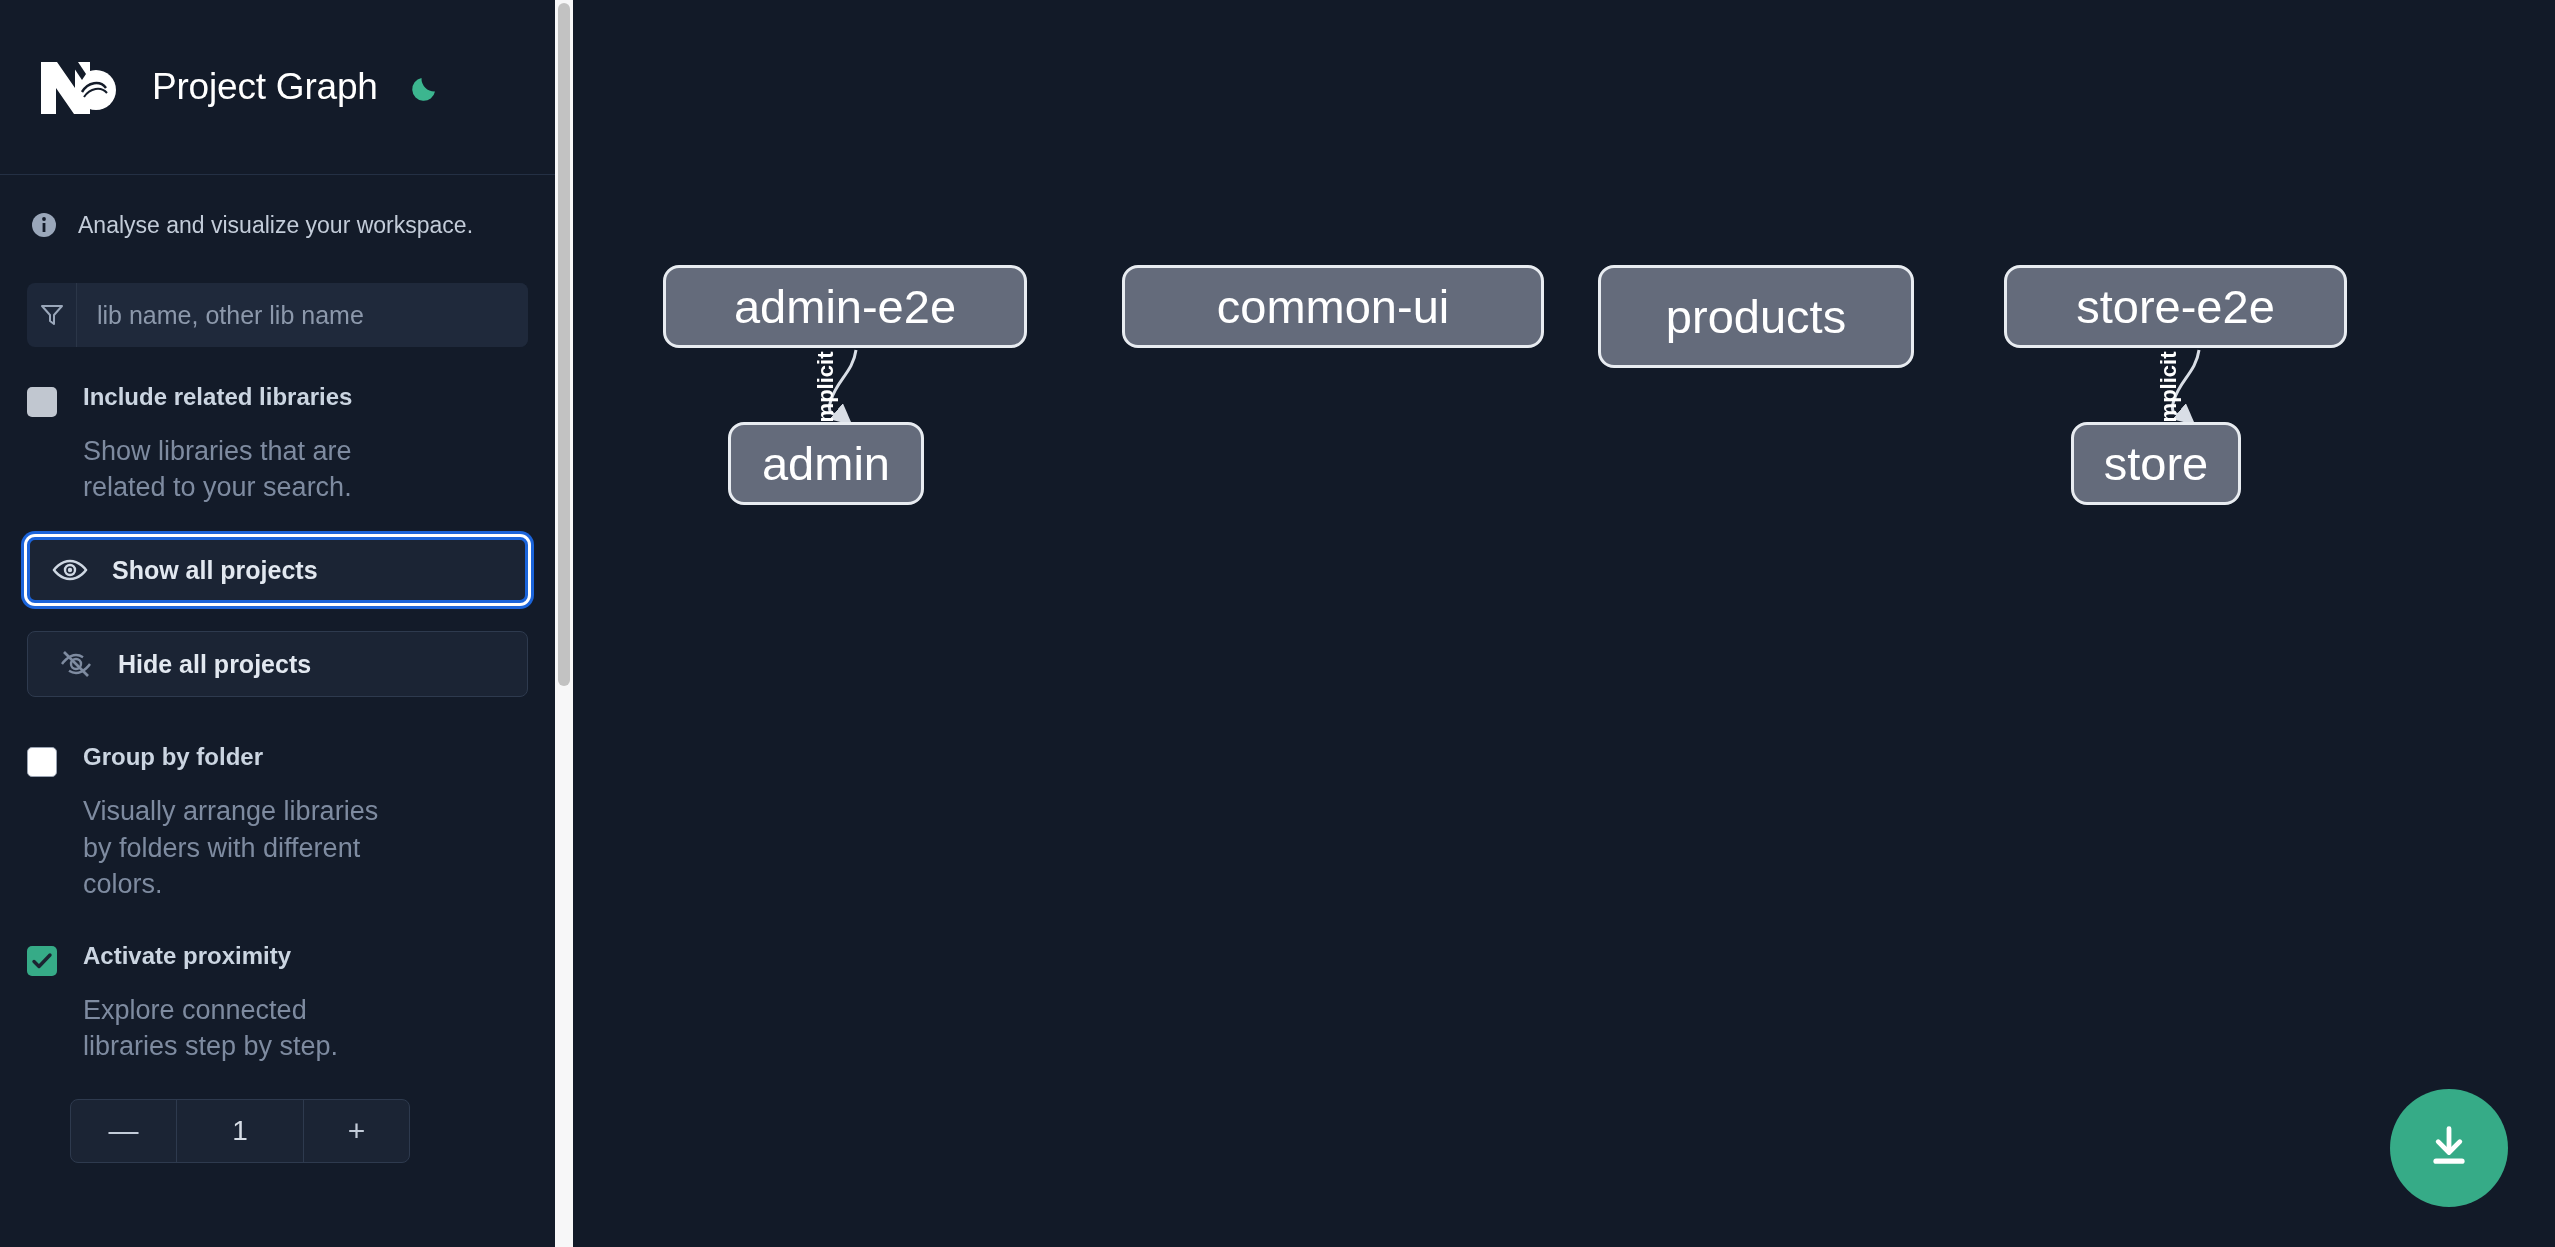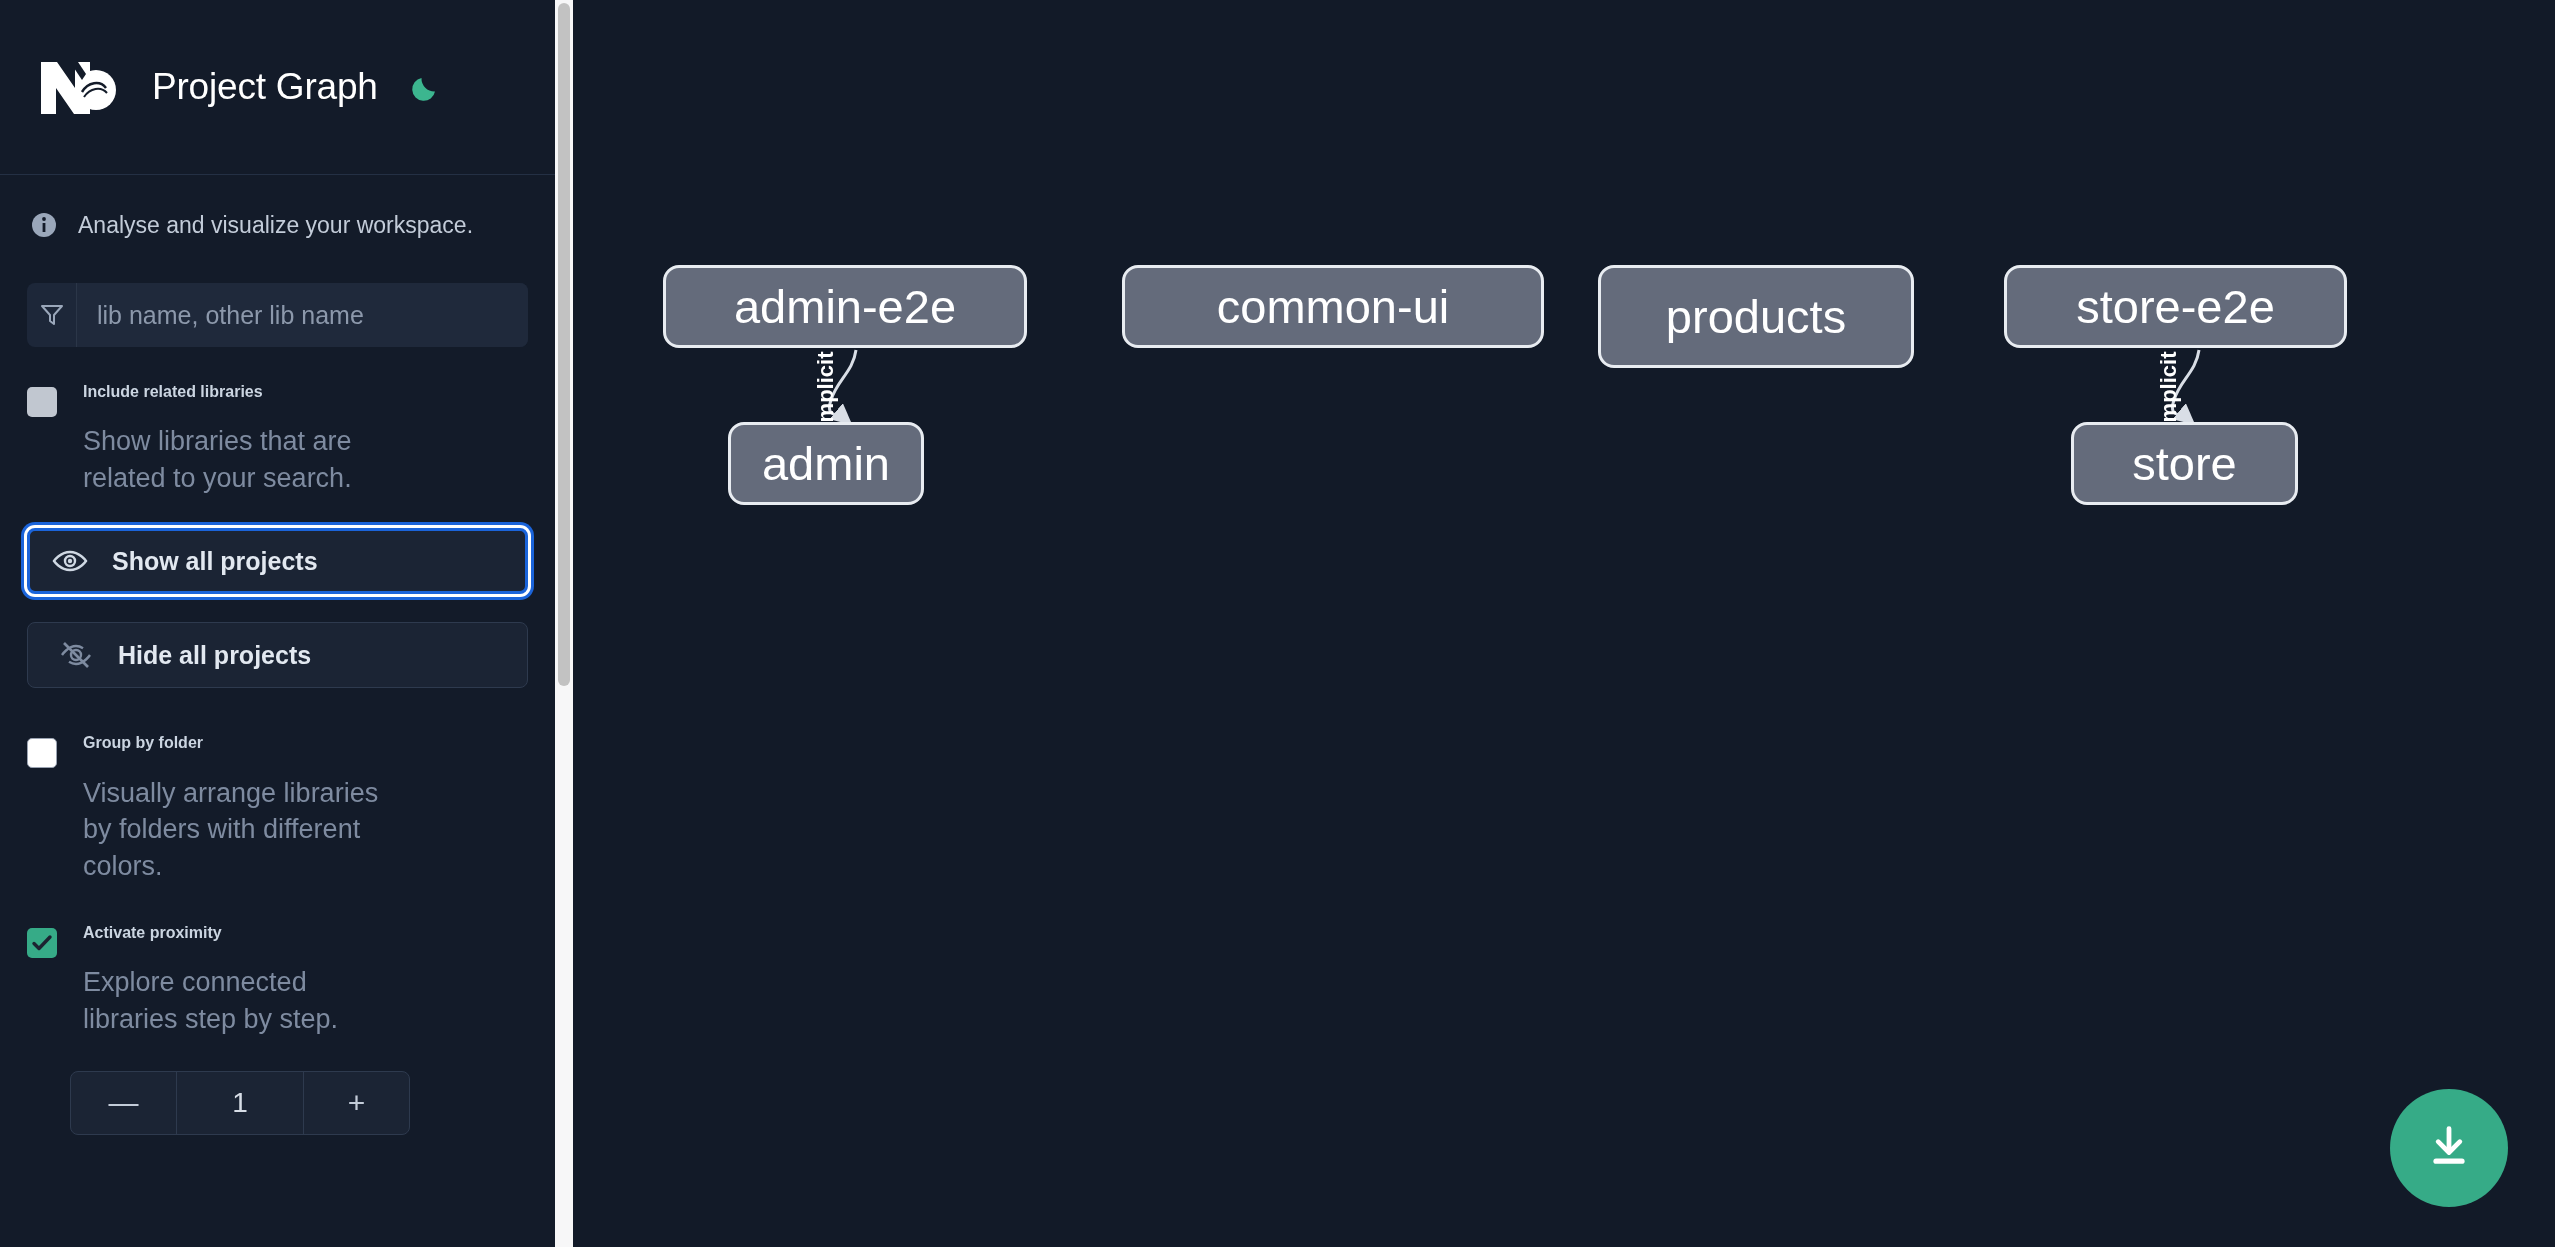--- a/index.html
+++ b/index.html
@@ -48,7 +48,7 @@
   .cb-white { background:#ffffff; border:1px solid #9aa3b2; }
   .cb-green { background:#36ab87; display:flex; align-items:center; justify-content:center; }
   .opt-texts { margin-left:26px; }
-  .opt-title { color:#cbd5e1; font-size:16px; font-weight:bold; line-height:1.15; }
+  .opt-title { color:#cbd5e1; font-size:24px; font-weight:bold; line-height:1.15; }
   .opt-desc  { color:#7e8ba0; font-size:27px; line-height:1.35; margin-top:22px;
     max-width:300px; }
 

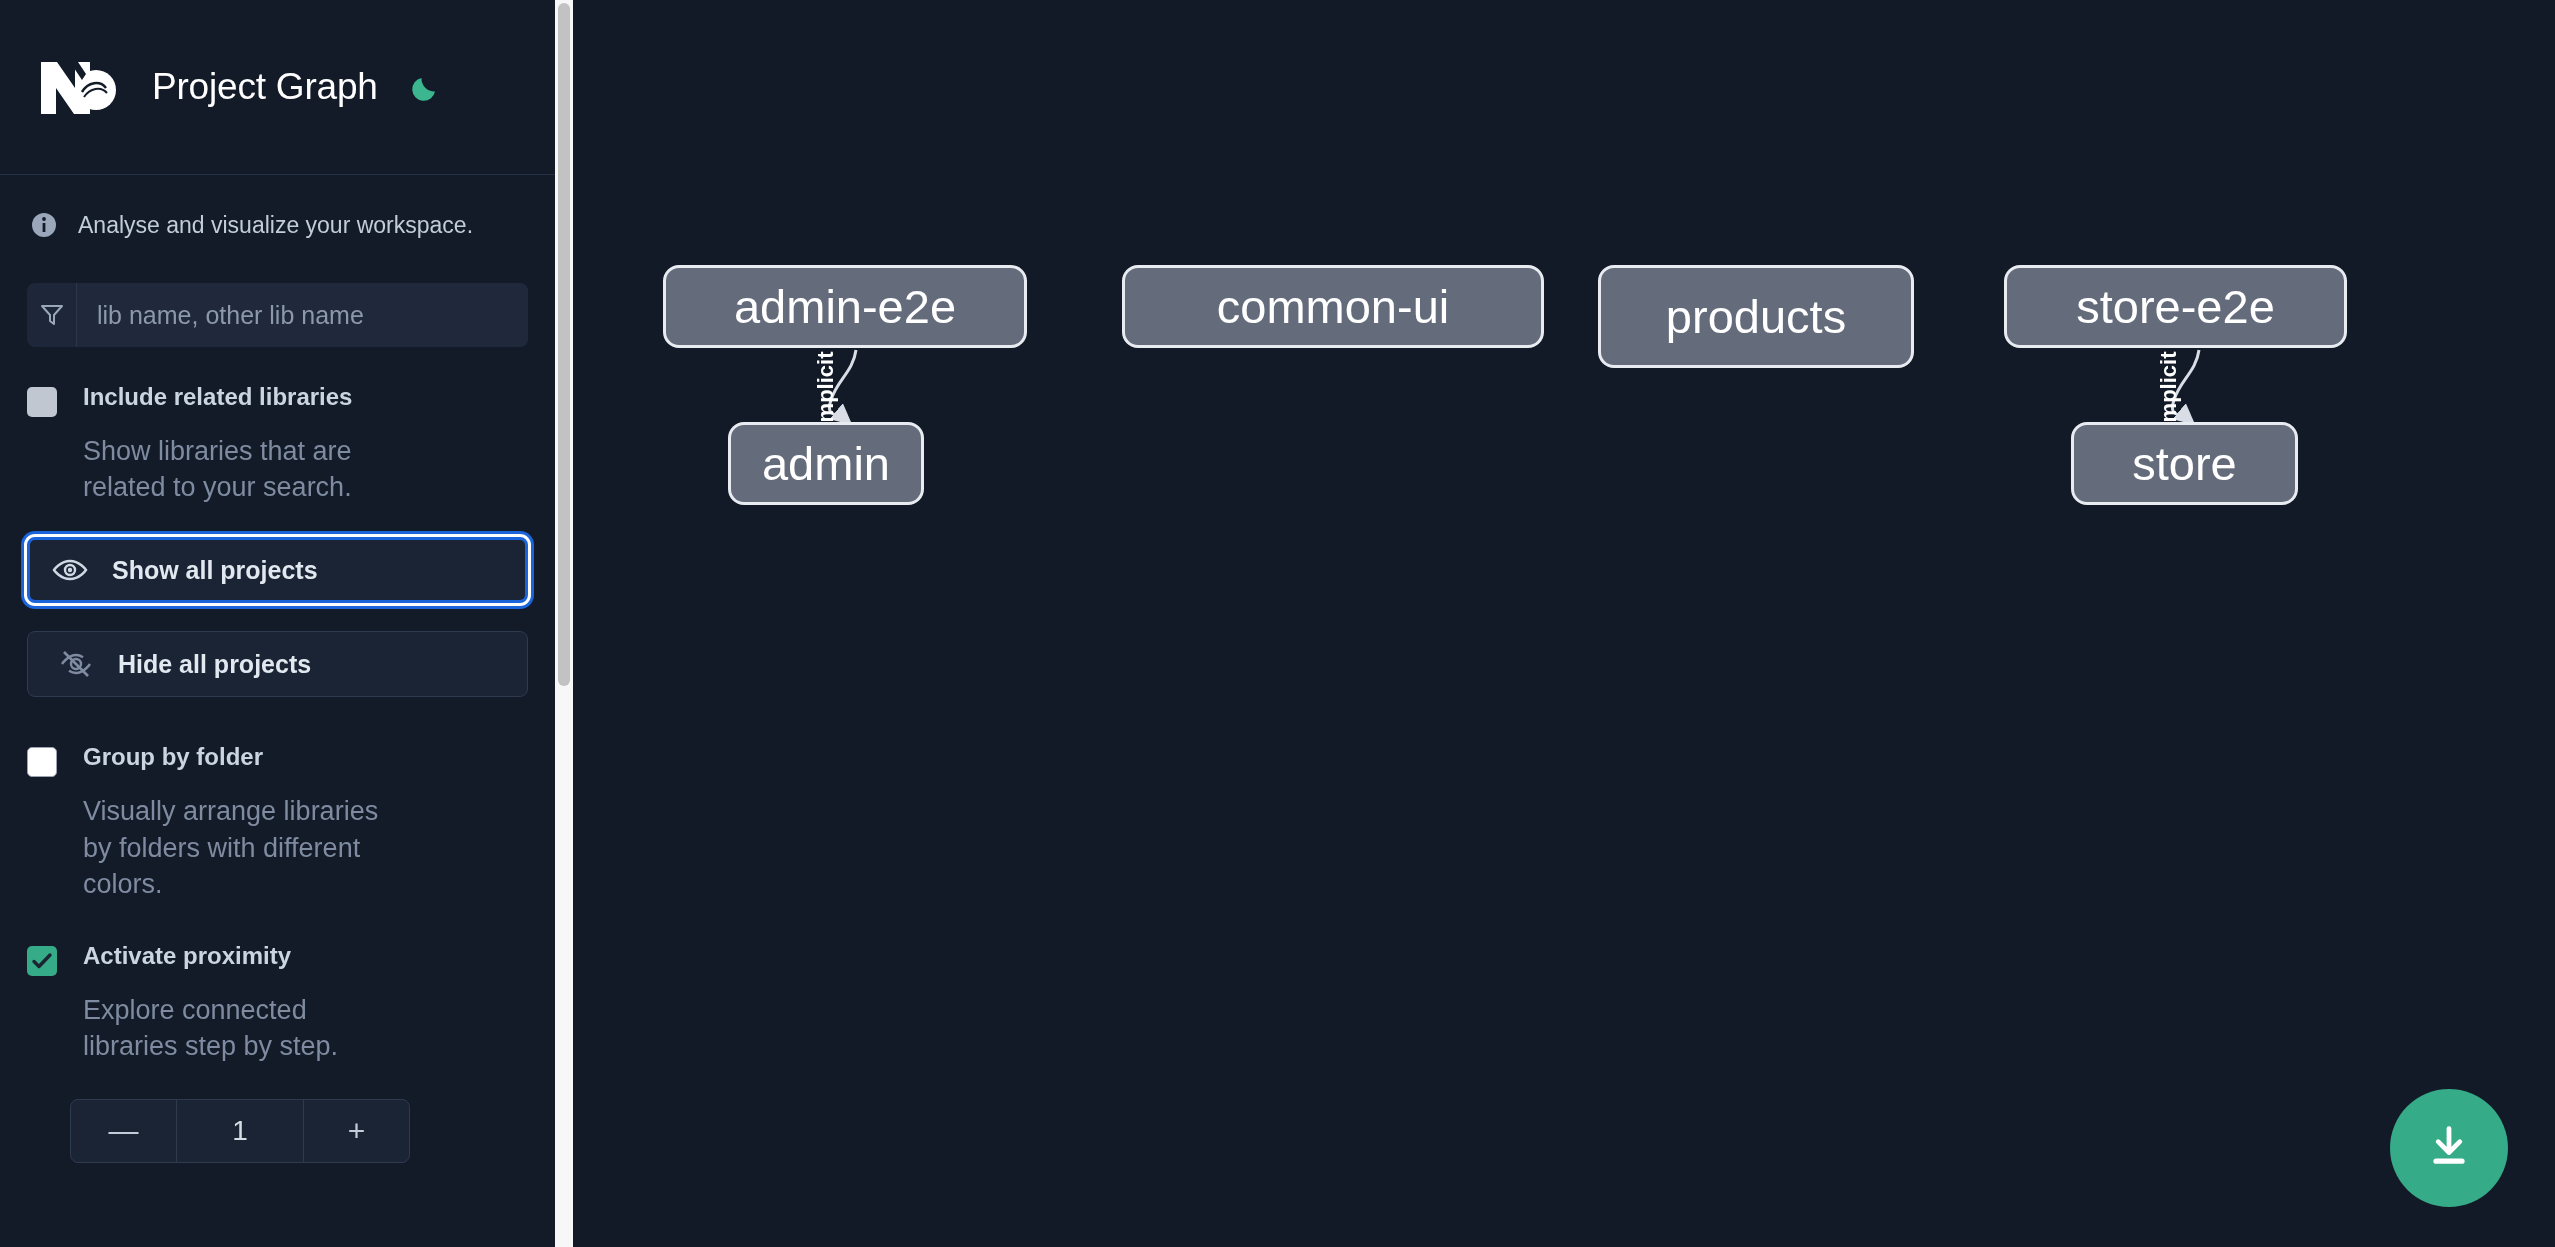--- a/index.html
+++ b/index.html
@@ -230,7 +230,7 @@
     <div class="node" style="left:1025px;top:265px;width:316px;height:103px">products</div>
     <div class="node" style="left:1431px;top:265px;width:343px;height:83px">store-e2e</div>
     <div class="node" style="left:155px;top:422px;width:196px;height:83px">admin</div>
-    <div class="node" style="left:1498px;top:422px;width:227px;height:83px">store</div>
+    <div class="node" style="left:1498px;top:422px;width:170px;height:83px">store</div>
 
     <div class="fab">
       <span>

